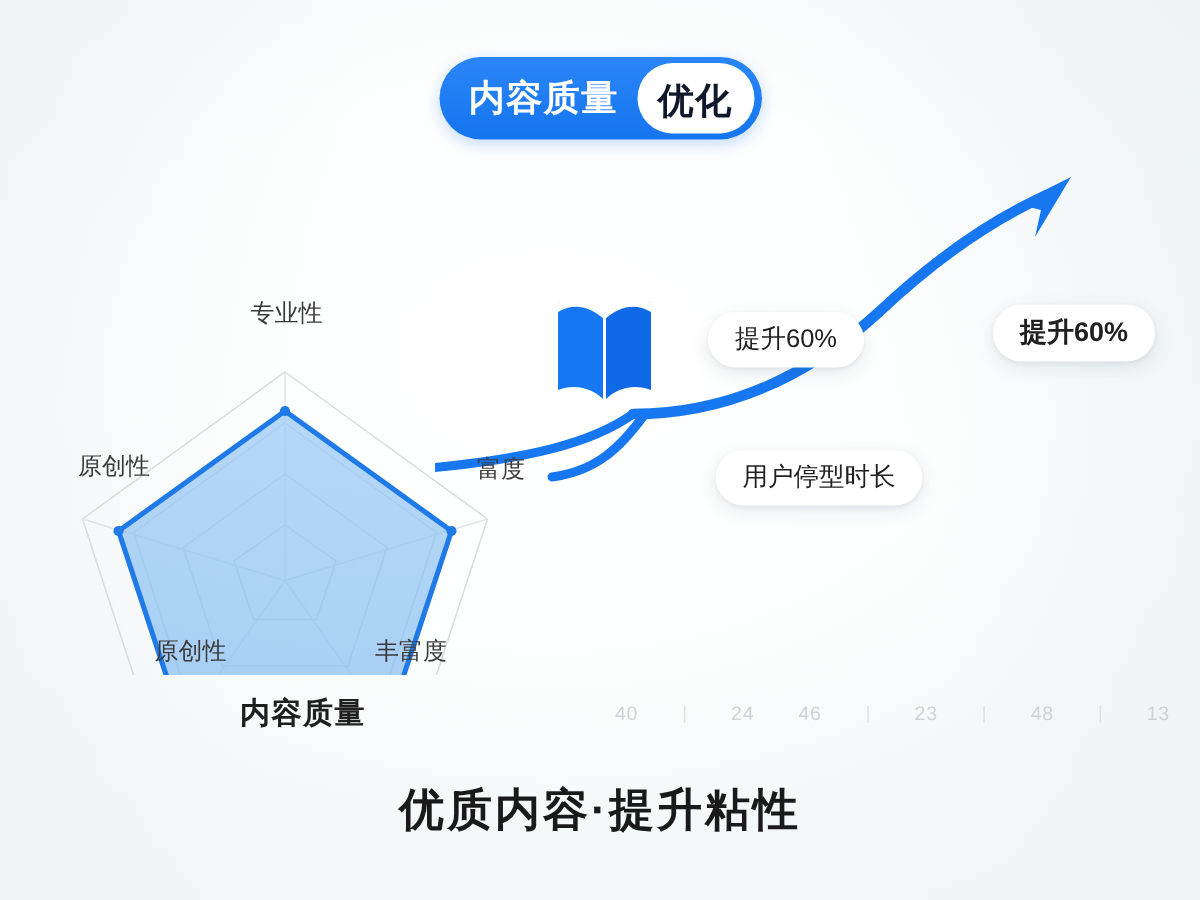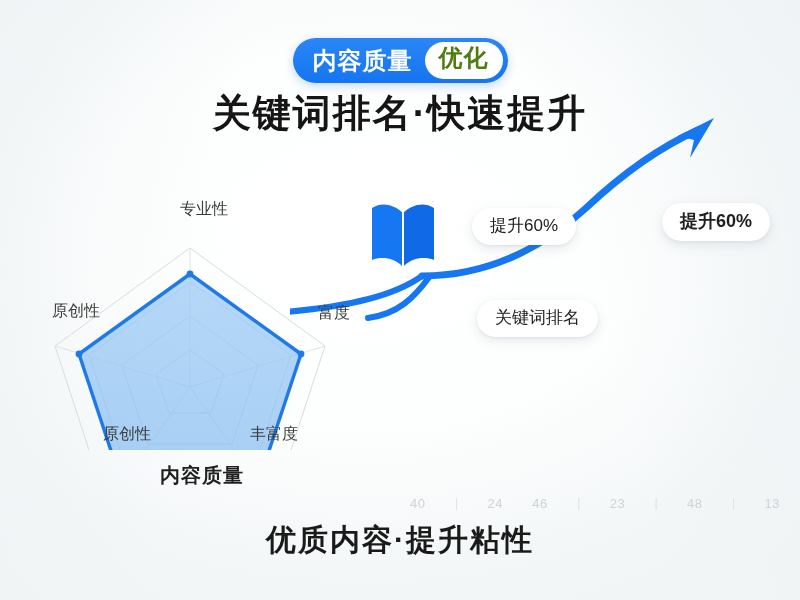--- a/index.html
+++ b/index.html
@@ -63,12 +63,12 @@
   }
   .badge-pill {
     background: #ffffff;
-    color: #4d7c0f;
+    color: #0f172a;
     font-size: 24px;
     font-weight: bold;
     line-height: 1;
     border-radius: 999px;
-    padding: 4px 14px 9px;
+    padding: 14px 14px 9px;
     letter-spacing: 1px;
   }
 

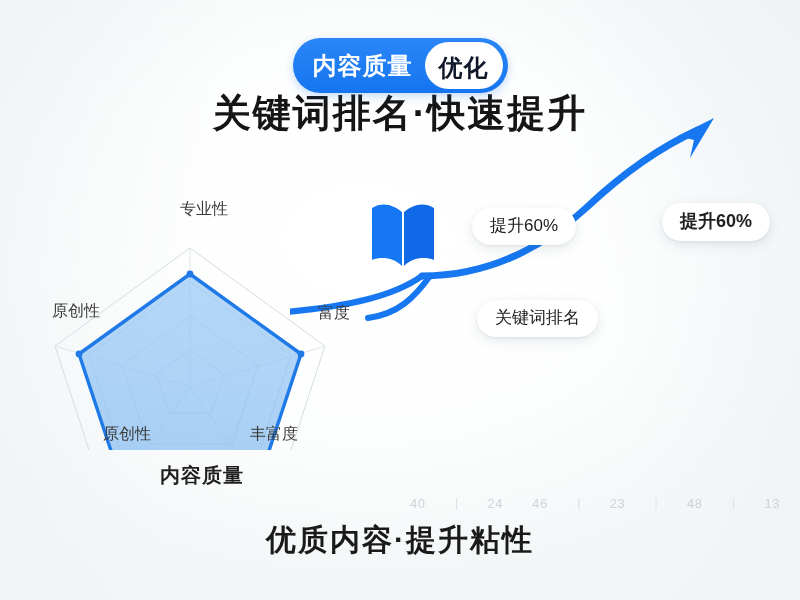--- a/index.html
+++ b/index.html
@@ -201,7 +201,6 @@
     </div>
   </div>
 
-  <div class="main-title">关键词排名·快速提升</div>
 
   <svg id="radar" viewBox="0 0 320 220">
     <defs>

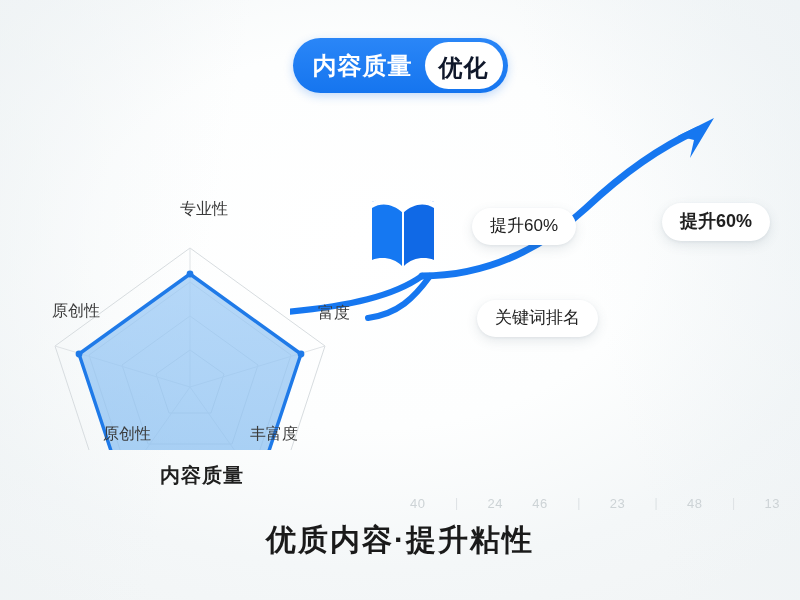--- a/index.html
+++ b/index.html
@@ -236,7 +236,7 @@
     </g>
   </svg>
 
-  <div class="radar-label" style="left:180px; top:199px;">专业性</div>
+  <div class="radar-label" style="left:167px; top:199px;">专业性</div>
   <div class="radar-label" style="left:318px; top:303px;">富度</div>
   <div class="radar-label" style="left:250px; top:424px;">丰富度</div>
   <div class="radar-label" style="left:103px; top:424px;">原创性</div>

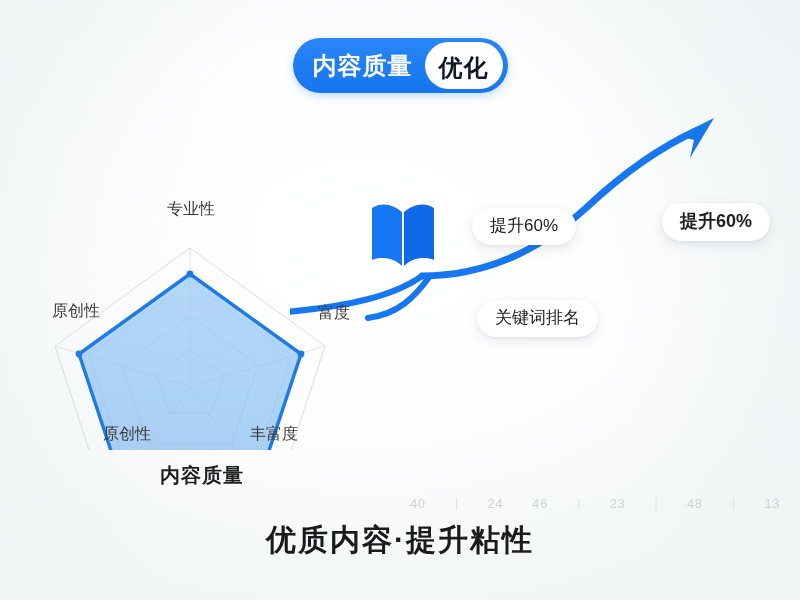--- a/index.html
+++ b/index.html
@@ -266,7 +266,7 @@
 
   <div class="pill" id="pill-up-left">提升60%</div>
   <div class="pill strong" id="pill-up-right">提升60%</div>
-  <div class="pill" id="pill-stay">关键词排名</div>
+  <div class="pill" id="pill-stay">用户停型时长</div>
 
   <div class="tick-row">
     <span class="tick-num">40</span>

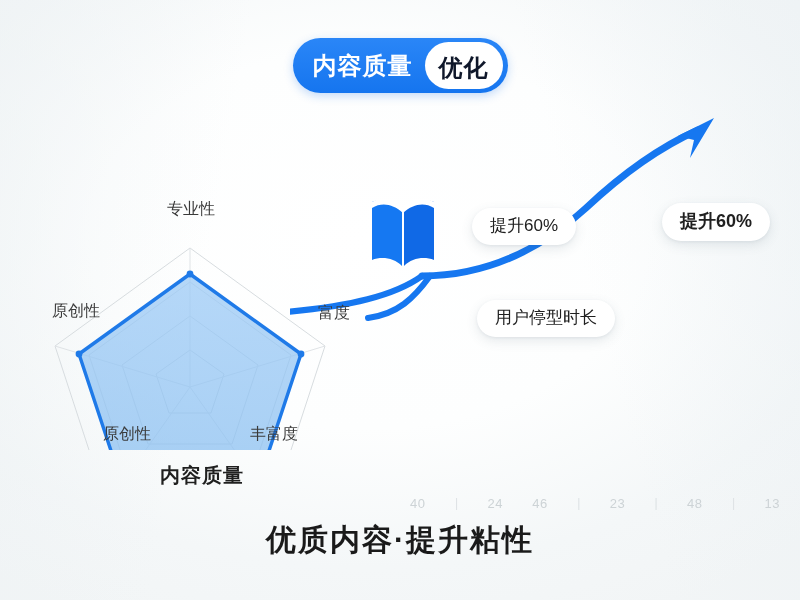--- a/index.html
+++ b/index.html
@@ -176,7 +176,6 @@
     display: flex;
     align-items: center;
     z-index: 2;
-    margin-top: 28px;
   }
   .tick-num {
     font-size: 13px;

